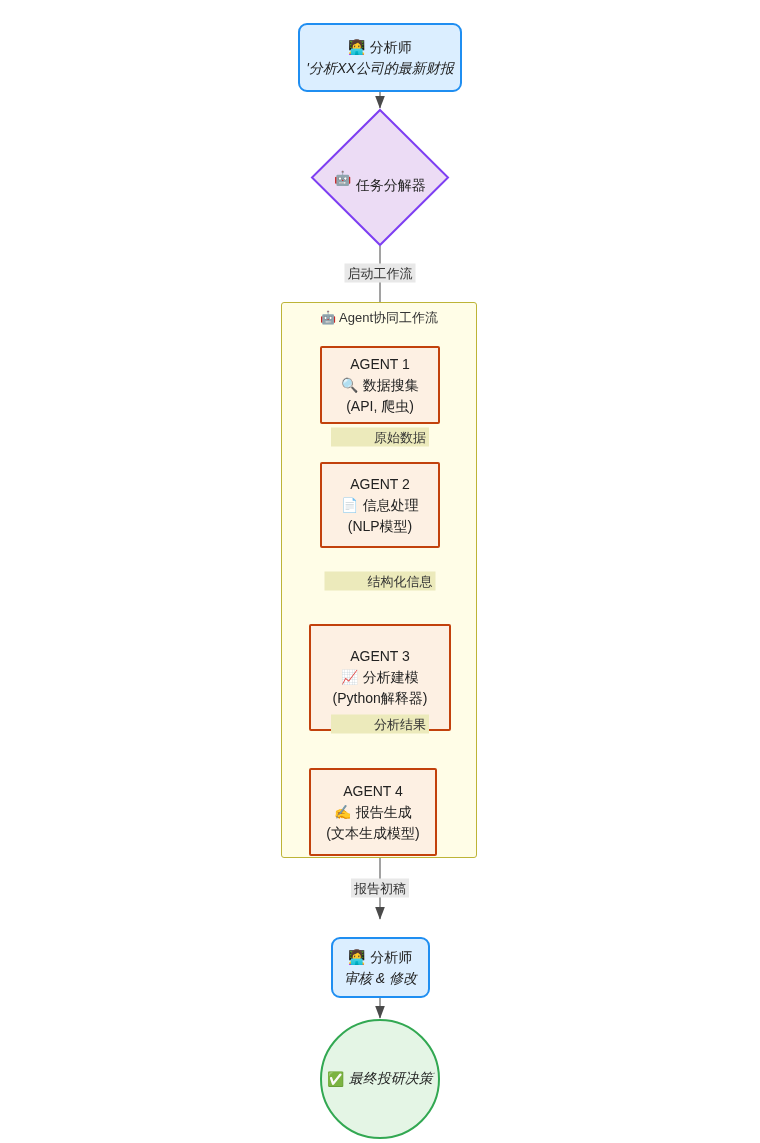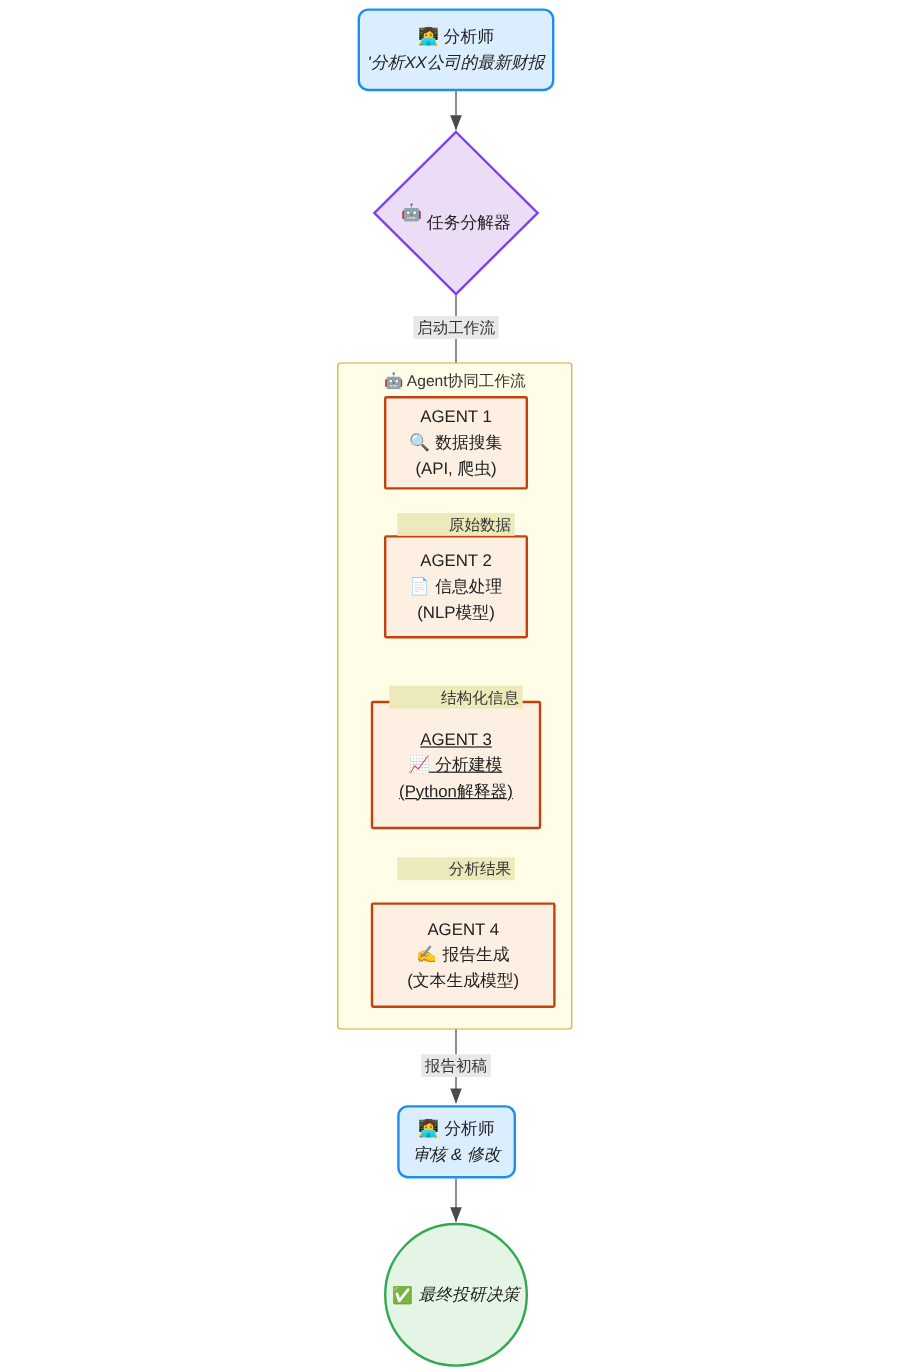--- a/index.html
+++ b/index.html
@@ -45,6 +45,7 @@
     font-size: 14px;
     line-height: 21px;
     z-index: 5;
+    margin-top: 16px;
   }
   .node .line { white-space: nowrap; }
 

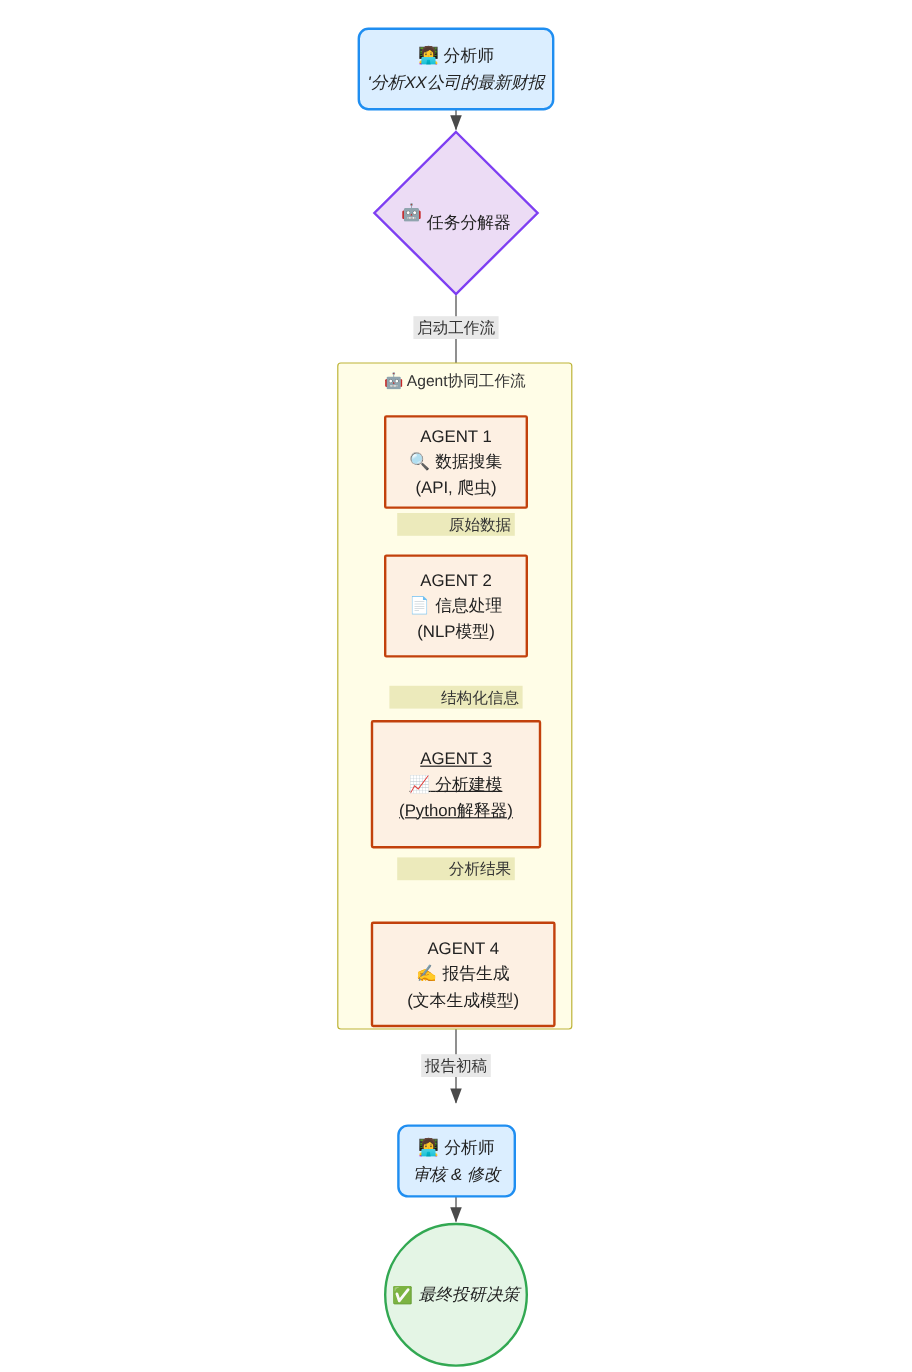--- a/index.html
+++ b/index.html
@@ -221,7 +221,7 @@
     <div class="line">(NLP模型)</div>
   </div>
 
-  <div class="node node-agent" style="left:309px; top:584px; width:142px; height:107px;text-decoration:underline;">
+  <div class="node node-agent" style="left:309px; top:608px; width:142px; height:107px;">
     <div class="line">AGENT 3</div>
     <div class="line">
       <span class="emoji">📈</span>

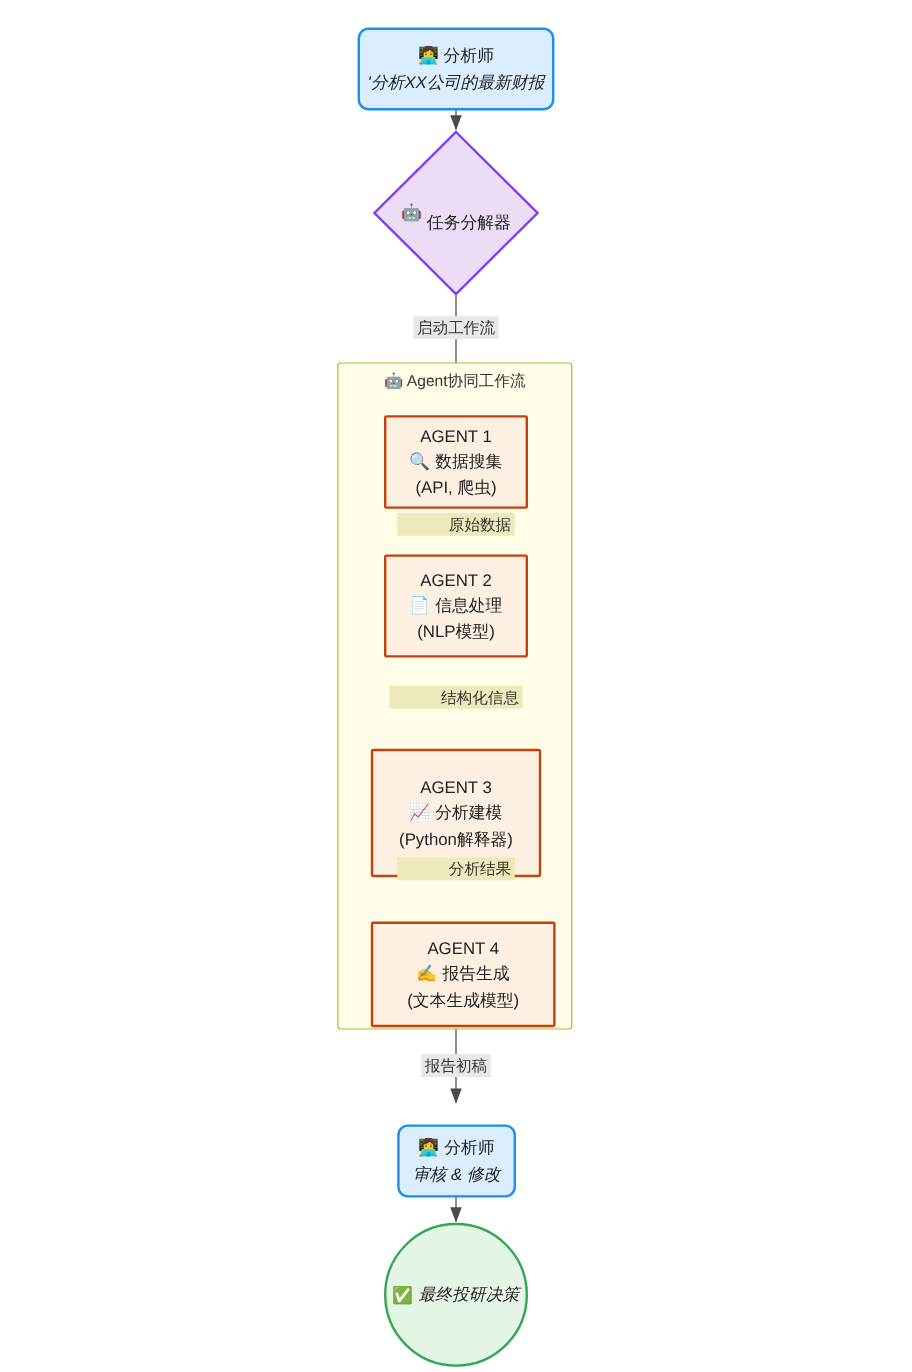--- a/index.html
+++ b/index.html
@@ -230,7 +230,7 @@
     <div class="line">(Python解释器)</div>
   </div>
 
-  <div class="node node-agent" style="left:309px; top:752px; width:154px; height:88px;">
+  <div class="node node-agent" style="left:309px; top:752px; width:128px; height:88px;">
     <div class="line">AGENT 4</div>
     <div class="line">
       <span class="emoji">✍️</span>

